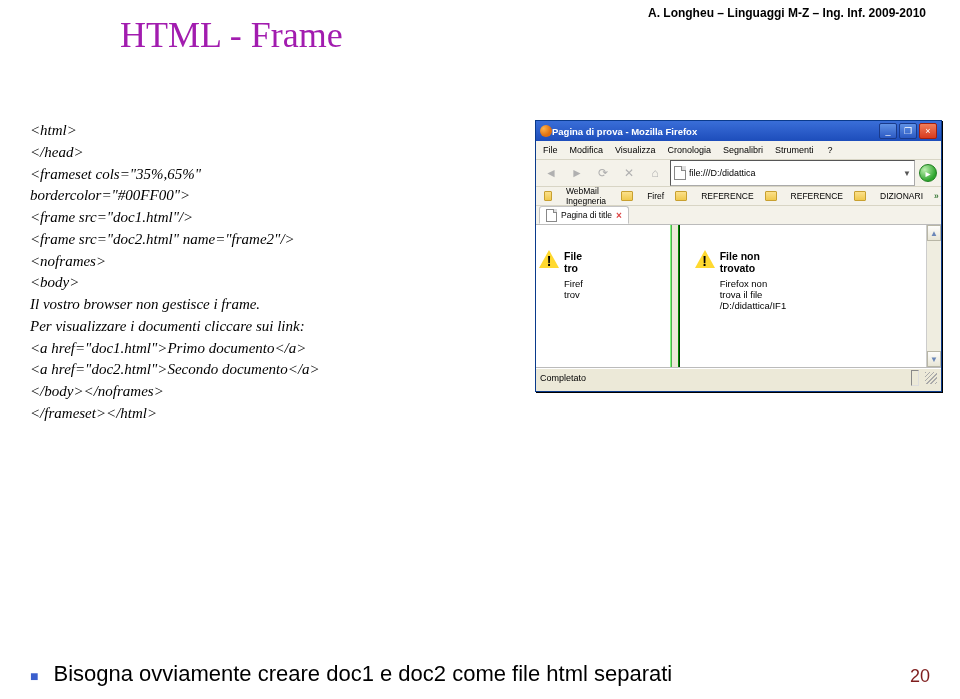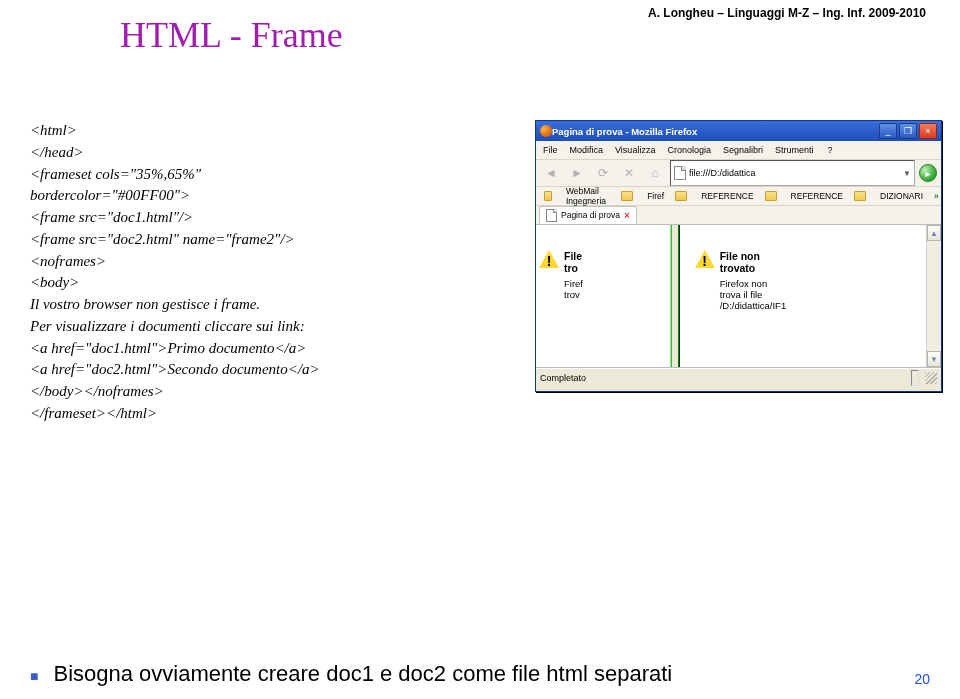--- a/index.html
+++ b/index.html
@@ -346,7 +346,7 @@
     <div class="tabs-row">
       <div class="tab">
         <span class="pageicon"></span>
-        <span>Pagina di prova</span>
+        <span>Pagina di title</span>
         <span class="x">×</span>
       </div>
     </div>

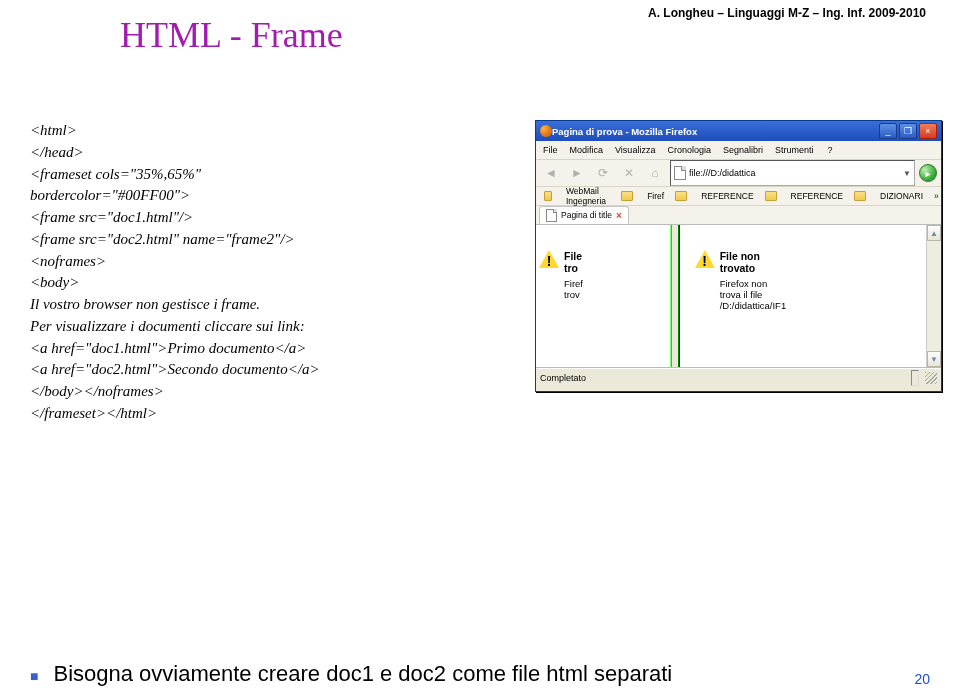--- a/index.html
+++ b/index.html
@@ -63,8 +63,8 @@
   position: absolute;
   bottom: 12px;
   right: 30px;
-  font-size: 14px;
-  color: #1d4ed8;
+  font-size: 18px;
+  color: #7f1d1d;
   font-family: Arial, sans-serif;
 }
 

